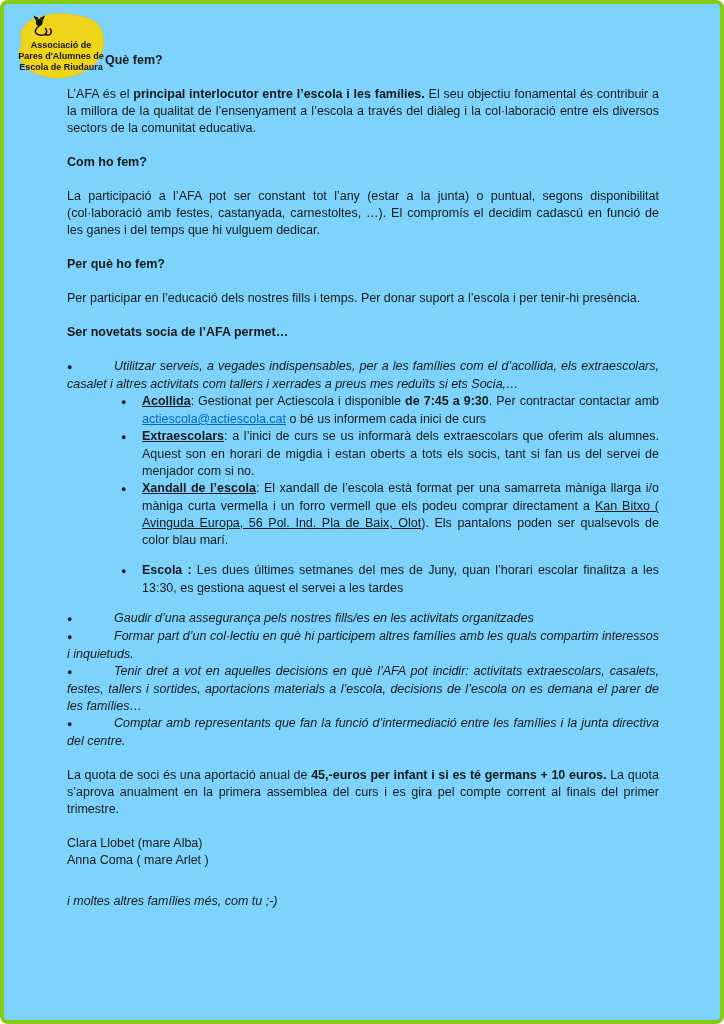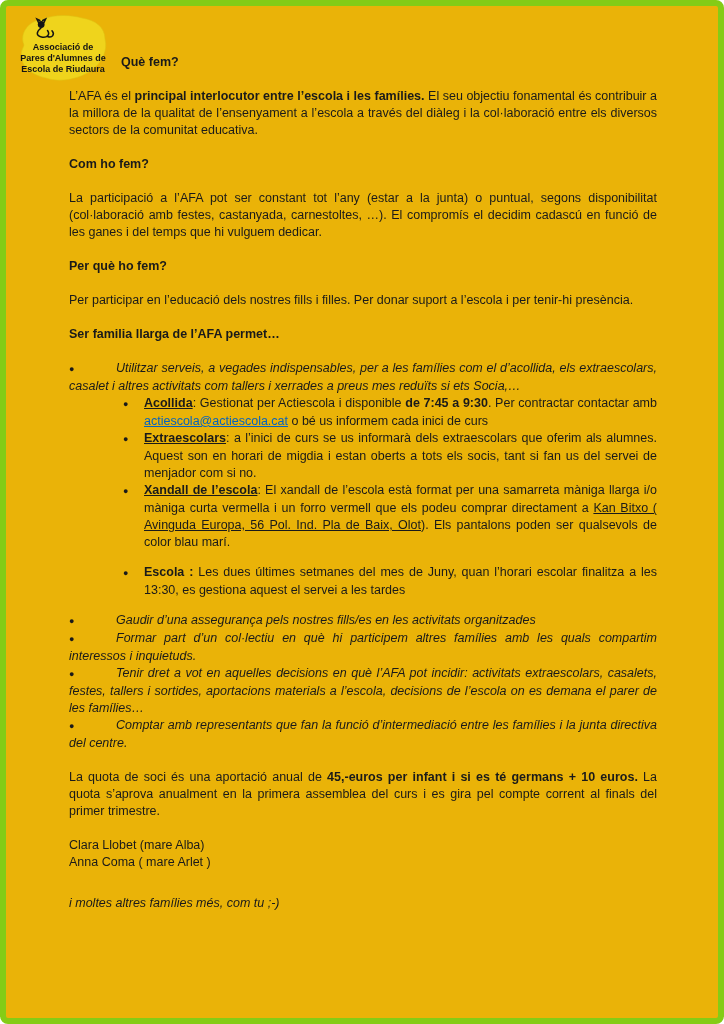--- a/index.html
+++ b/index.html
@@ -7,8 +7,8 @@
     position:relative;
     width:724px;height:1024px;
     box-sizing:border-box;
-    background:#eab308;
-    border:6px solid #84cc16;
+    background:#7dd3fc;
+    border:4px solid #84cc16;
     border-radius:8px;
     overflow:hidden;
     font-family:"Liberation Sans","DejaVu Sans",sans-serif;

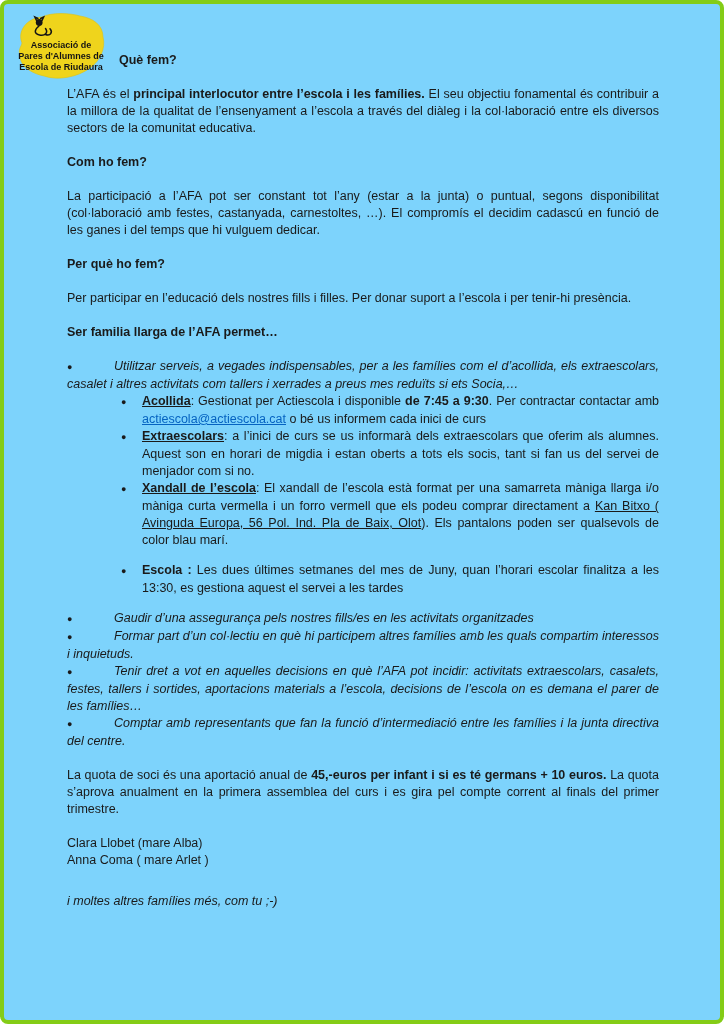--- a/index.html
+++ b/index.html
@@ -21,7 +21,7 @@
   .logo text{font-family:"Liberation Sans","DejaVu Sans",sans-serif;font-size:9px;font-weight:bold;fill:#141414;text-anchor:middle;}
   .content{padding:48px 61px 0 63px;}
   .h{font-weight:bold;margin:0 0 17px 0;}
-  .h-first{margin-left:52px;}
+  .h-first{margin-left:38px;}
   .para{margin:0 0 17px 0;text-align:justify;}
   .b1{margin:0;text-align:justify;font-style:italic;}
   .b2{margin:0;text-align:justify;padding-left:75px;text-indent:-21px;}

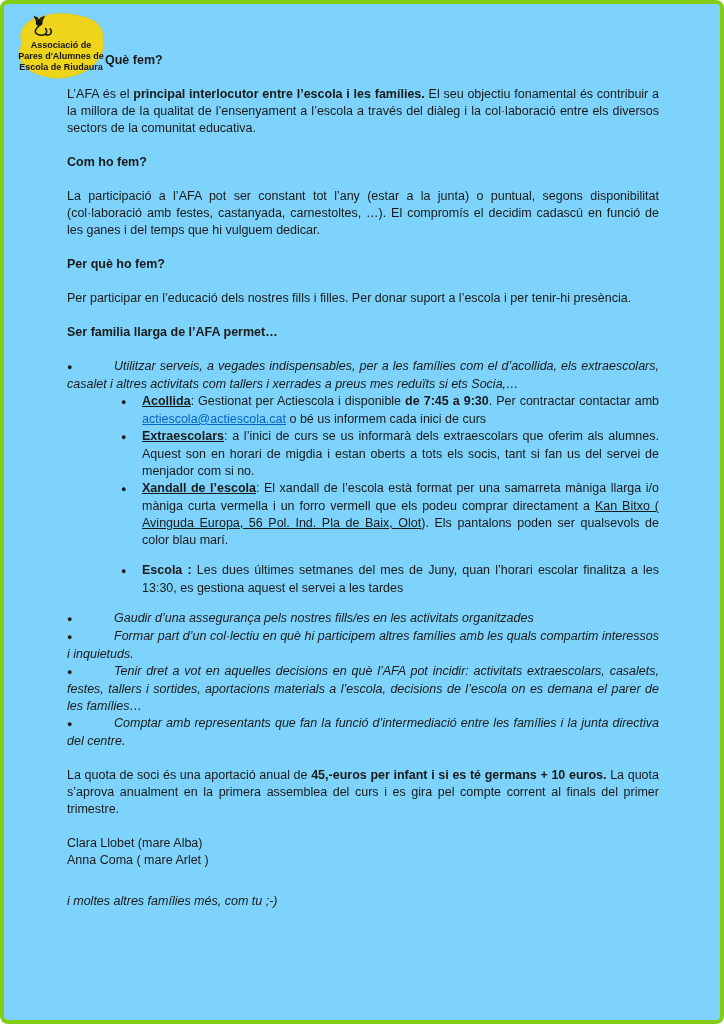--- a/index.html
+++ b/index.html
@@ -67,7 +67,7 @@
     <p class="para">La participació a l’AFA pot ser constant tot l’any (estar a la junta) o puntual, segons disponibilitat (col·laboració amb festes, castanyada, carnestoltes, …). El compromís el decidim cadascú en funció de les ganes i del temps que hi vulguem dedicar.</p>
 
     <p class="h">Per què ho fem?</p>
-    <p class="para">Per participar en l’educació dels nostres fills i filles. Per donar suport a l’escola i per tenir-hi presència.</p>
+    <p class="para">Per participar en l’educació dels nostres fills i temps. Per donar suport a l’escola i per tenir-hi presència.</p>
 
     <p class="h">Ser familia llarga de l’AFA permet…</p>
 

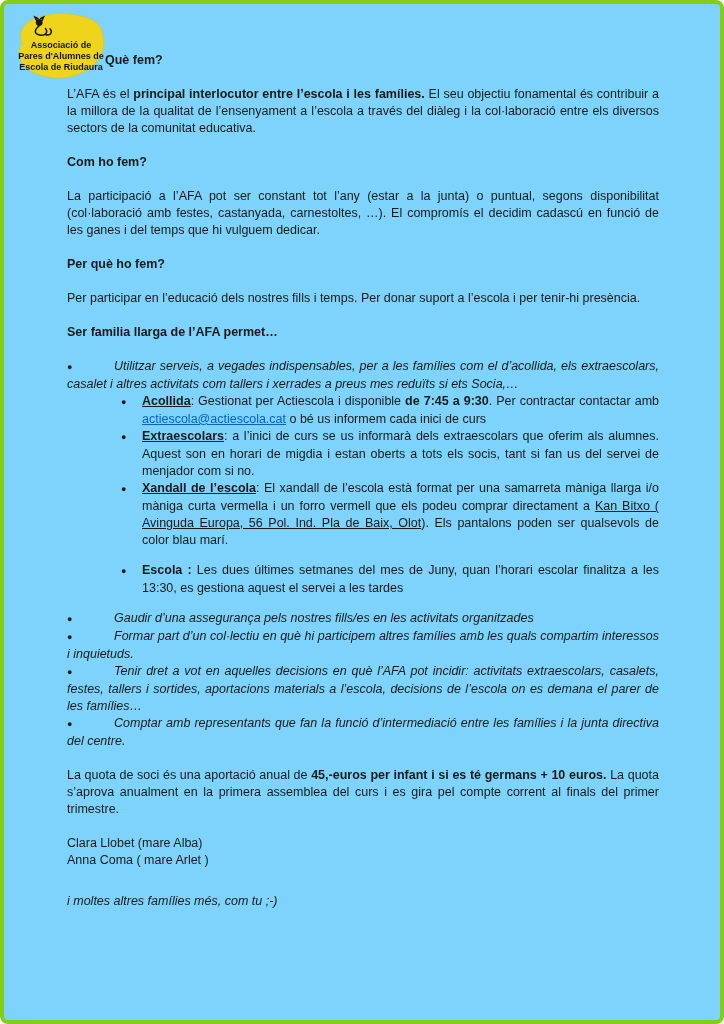--- a/index.html
+++ b/index.html
@@ -69,7 +69,7 @@
     <p class="h">Per què ho fem?</p>
     <p class="para">Per participar en l’educació dels nostres fills i temps. Per donar suport a l’escola i per tenir-hi presència.</p>
 
-    <p class="h">Ser familia llarga de l’AFA permet…</p>
+    <p class="h">Ser novetats socia de l’AFA permet…</p>
 
     <p class="b1"><span class="bullet1">●</span><span>Utilitzar serveis, a vegades indispensables, per a les famílies com el d’acollida, els extraescolars, casalet i altres activitats com tallers i xerrades a preus mes reduïts si ets Socia,…</span></p>
 

